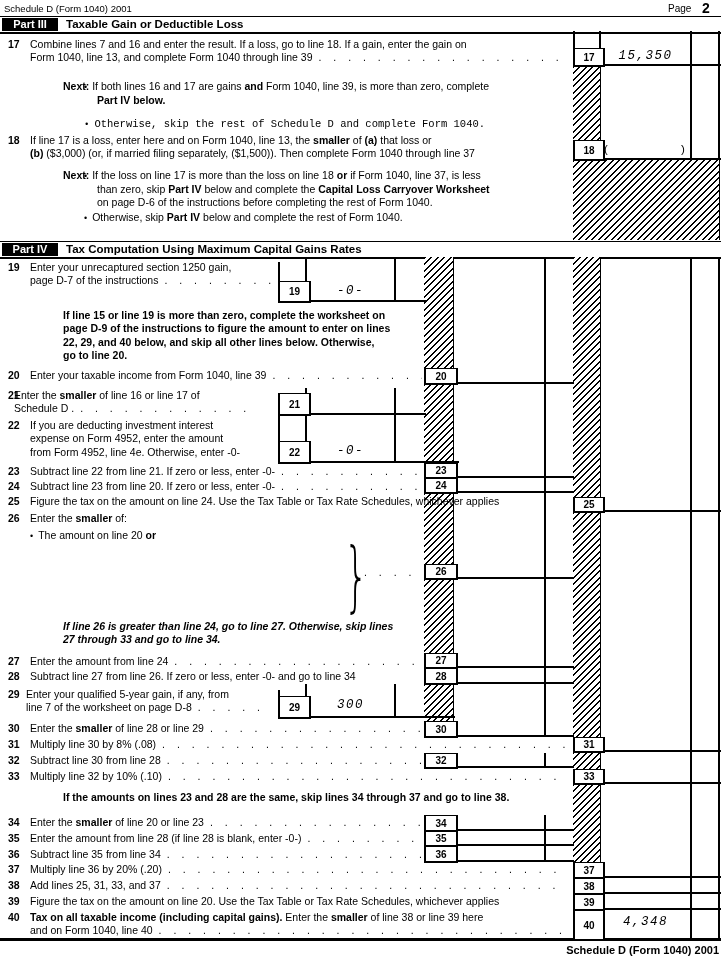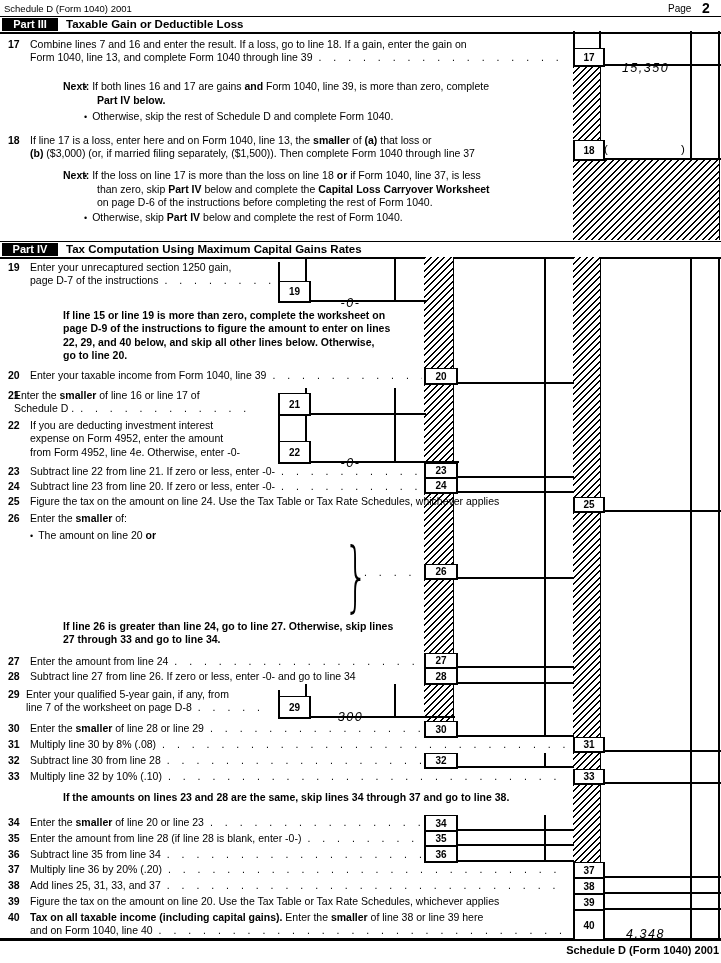--- a/index.html
+++ b/index.html
@@ -28,8 +28,8 @@
   .ind{padding-left:13px;}
   .nextlbl{position:absolute;font-weight:bold;line-height:13.4px;}
   .note{font-weight:bold;}
-  .val{position:absolute;font-family:Liberation Sans, sans-serif;font-style:italic;font-size:12.5px;
-       letter-spacing:1.5px;text-align:center;line-height:13px;margin-top:12px;}
+  .val{position:absolute;font-family:Liberation Mono, monospace;font-style:italic;font-size:12.5px;
+       letter-spacing:1.5px;text-align:center;line-height:13px;}
   .paren{position:absolute;font-size:11.5px;line-height:14px;}
   .brace{position:absolute;font-family:"DejaVu Sans",sans-serif;font-size:76px;font-weight:200;
          transform:scaleX(.5);transform-origin:left top;line-height:76px;}

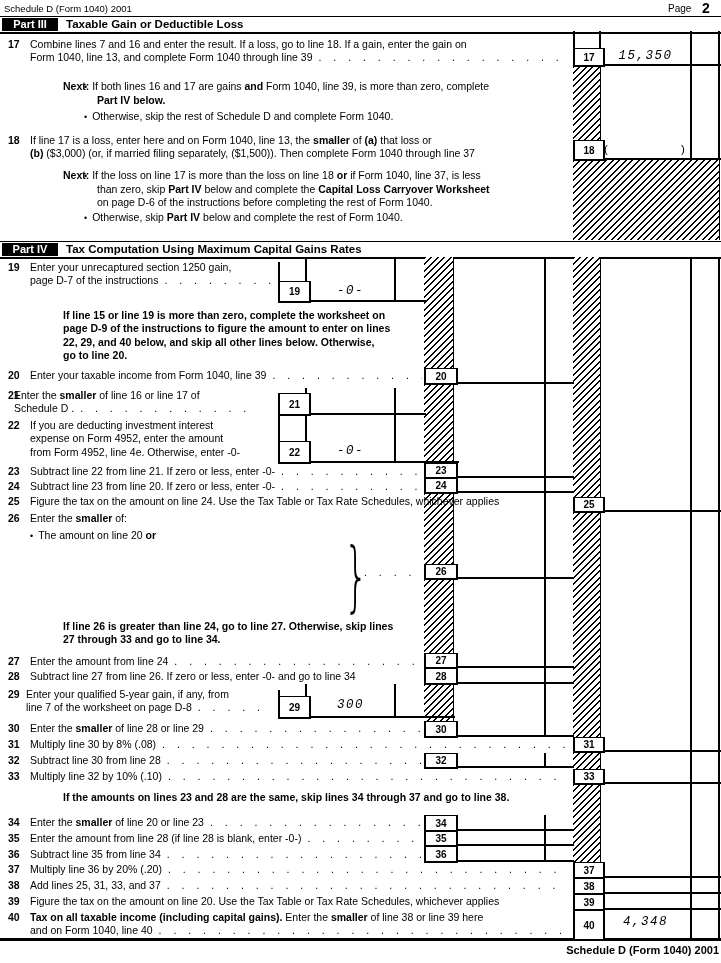--- a/index.html
+++ b/index.html
@@ -164,7 +164,7 @@
     <div><span class="blt">•</span><span><span>If both lines 16 and 17 are gains </span><span class="b">and</span><span> Form 1040, line 39, is more than zero, complete</span></span></div>
     <div class="ind b">Part IV below.</div>
   </div>
-  <div class="t" style="left:84px;top:110px;">
+  <div class="t" style="left:84px;top:118px;font-family:Liberation Mono, monospace;">
     <div><span class="blt">•</span><span>Otherwise, skip the rest of Schedule D and complete Form 1040.</span></div>
   </div>
 

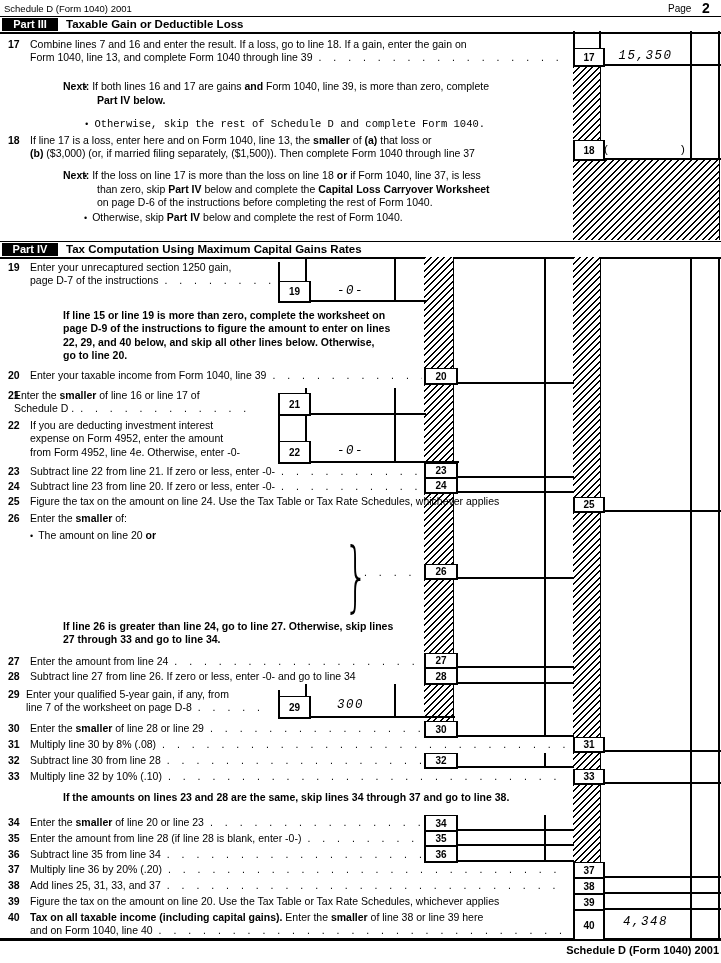--- a/index.html
+++ b/index.html
@@ -242,7 +242,7 @@
     <div><span class="dots">. . . . . . . . . . . . . . . . . . . . . . . . . . . . . . . . . . . . . . . . . . . .</span></div>
   </div>
 
-  <div class="t note" style="left:63px;top:620px;">
+  <div class="t note" style="left:63px;top:620px;font-style:italic;">
     <div>If line 26 is greater than line 24, go to line 27. Otherwise, skip lines</div>
     <div>27 through 33 and go to line 34.</div>
   </div>

